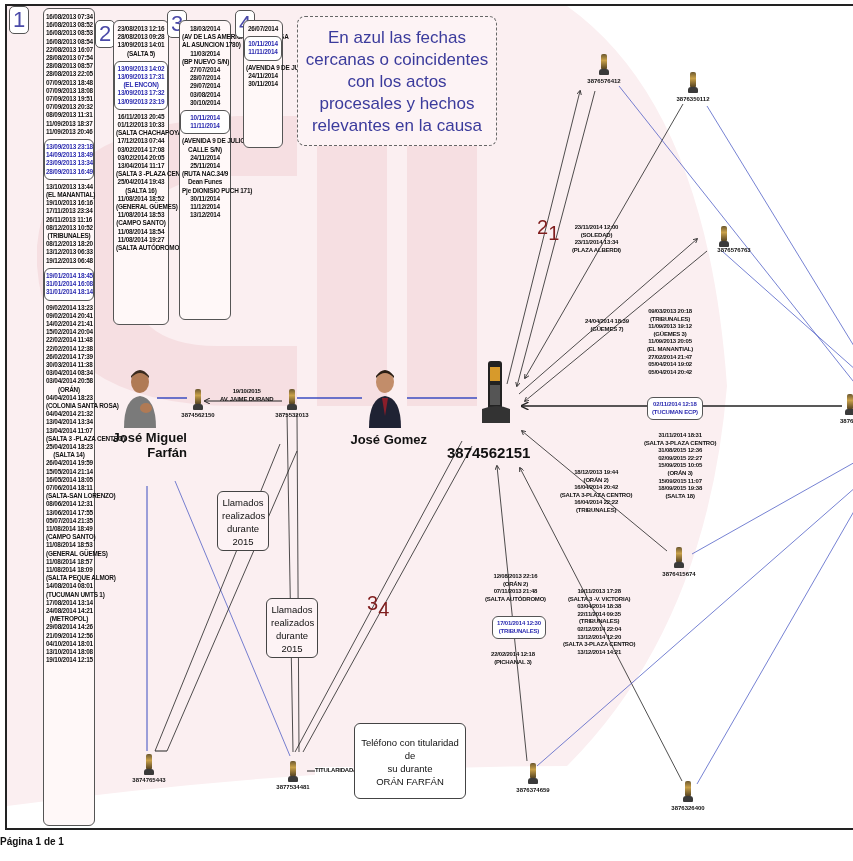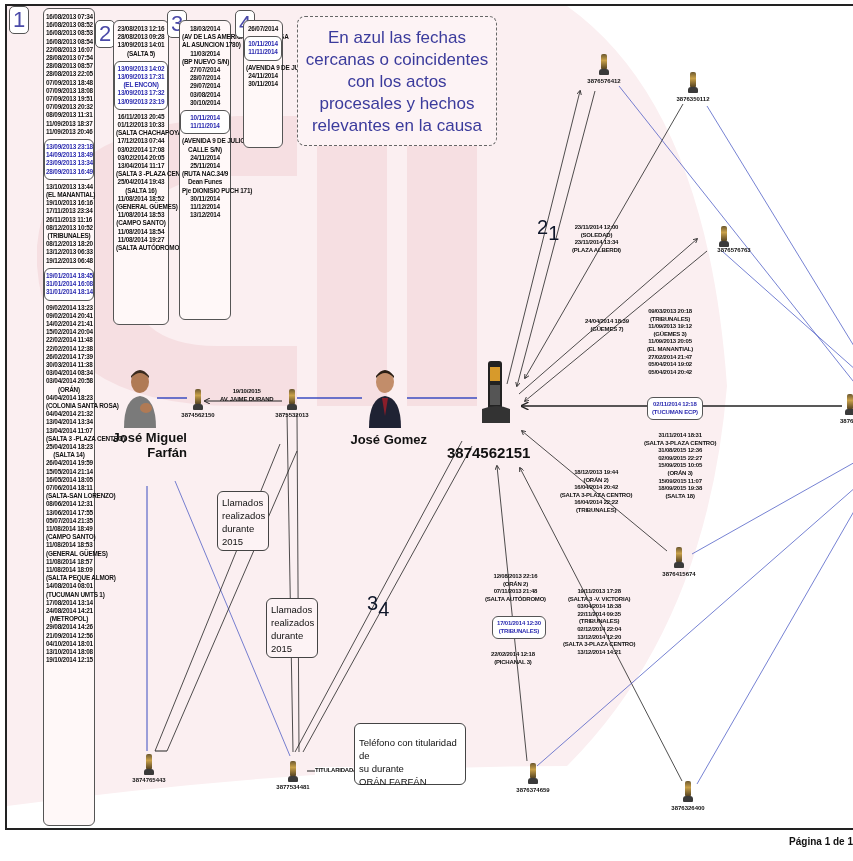--- a/index.html
+++ b/index.html
@@ -20,7 +20,7 @@
   .phone .base{position:absolute;left:0;top:15px;width:10px;height:6px;background:#3a3a3a;border-radius:3px 3px 1px 1px;}
   .pnum{position:absolute;font-size:6px;font-weight:bold;white-space:nowrap;text-align:center;width:60px;}
   .person-name{position:absolute;font-size:13px;font-weight:bold;text-align:right;}
-  .seq{position:absolute;color:#0f172a;font-size:20px;}
+  .seq{position:absolute;color:#7f1d1d;font-size:20px;}
   .seq sub{font-size:20px;vertical-align:-6px;}
   #footer{position:absolute;top:836px;left:0;width:853px;text-align:right;font-size:10px;font-weight:bold;}
 </style>

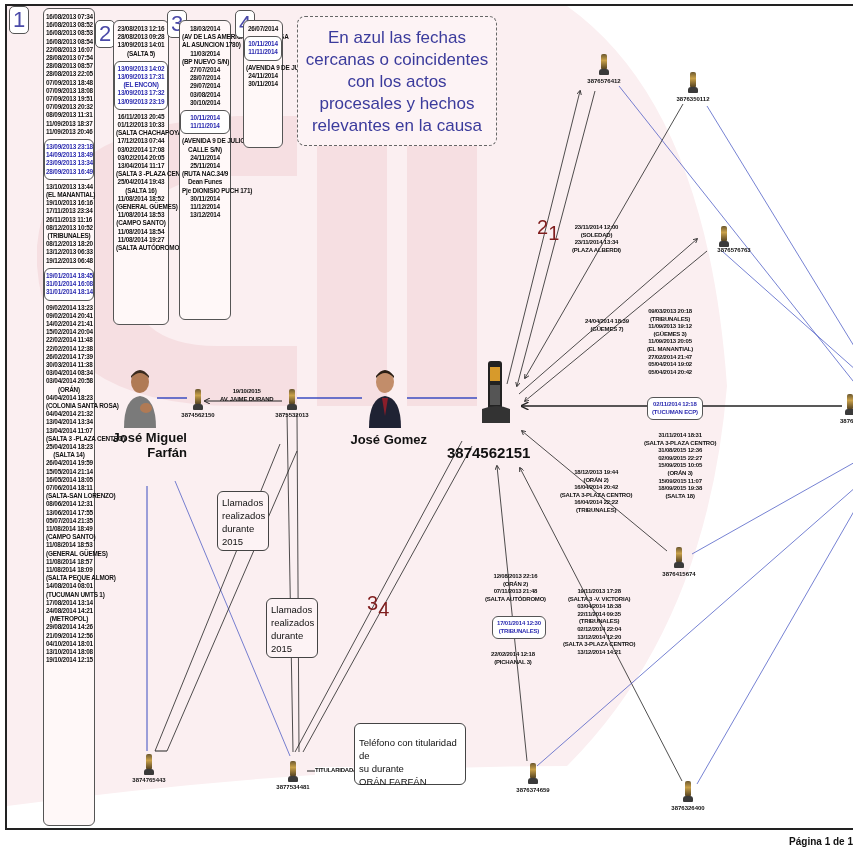--- a/index.html
+++ b/index.html
@@ -12,7 +12,7 @@
   .col .line{white-space:nowrap;}
   .colnum{position:absolute;font-size:22px;color:#4a4aa8;background:#fff;border:1px solid #555;border-radius:5px;width:18px;height:26px;text-align:center;line-height:26px;}
   .note{position:absolute;border:1px dashed #666;border-radius:8px;background:#fdf3f5;color:#3b3b9c;text-align:center;font-size:17px;line-height:22px;box-sizing:border-box;padding:10px 6px;}
-  .box{position:absolute;border:1px solid #444;border-radius:6px;background:#fff;box-sizing:border-box;font-size:9.5px;line-height:13px;padding:4px;font-weight:bold;}
+  .box{position:absolute;border:1px solid #444;border-radius:6px;background:#fff;text-align:center;box-sizing:border-box;font-size:9.5px;line-height:13px;padding:4px;font-weight:bold;}
   .lbl{position:absolute;font-size:6px;line-height:7.6px;font-weight:bold;text-align:center;white-space:nowrap;letter-spacing:-0.2px;}
   .lbl .blue{display:block;border:1px solid #555;border-radius:6px;background:#fff;color:#2b2bb0;padding:3px 4px;margin:2px 0;}
   .phone{position:absolute;width:10px;height:22px;}

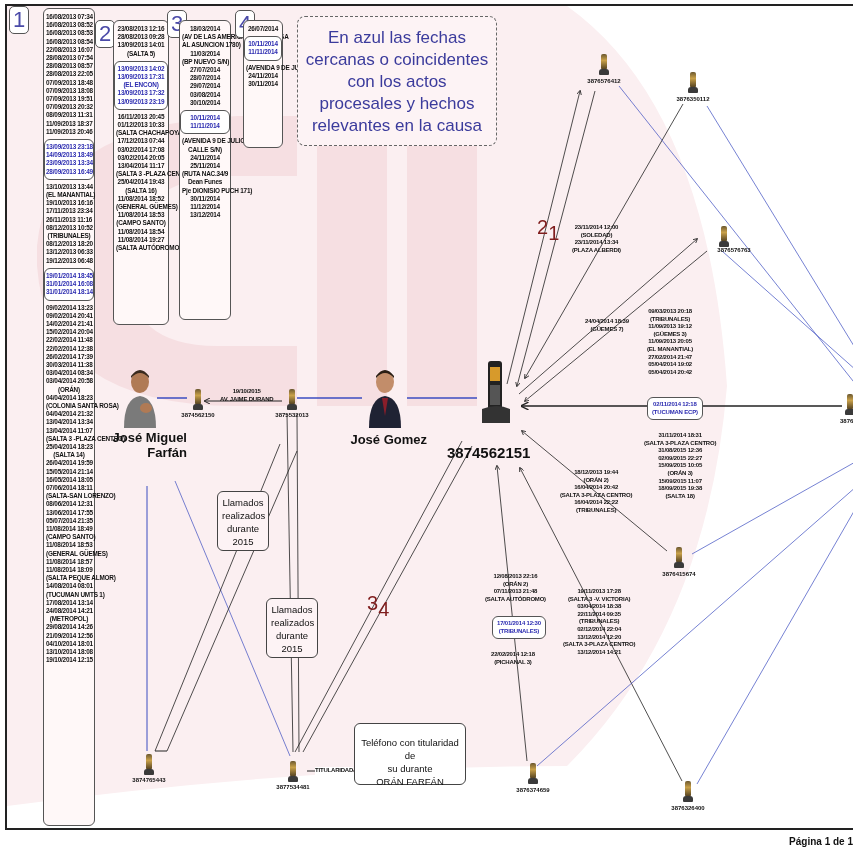--- a/index.html
+++ b/index.html
@@ -432,7 +432,7 @@
   <div class="box" style="left:210px;top:485px;width:52px;height:60px;background:#fdf3f5;font-weight:normal;">Llamados realizados durante 2015</div>
   <div class="box" style="left:259px;top:592px;width:52px;height:60px;background:#fdf3f5;font-weight:normal;">Llamados realizados durante 2015</div>
 
-  <div class="box" style="left:347px;top:717px;width:112px;height:62px;padding-top:12px;font-weight:normal;">
+  <div class="box" style="left:347px;top:717px;width:112px;height:76px;padding-top:12px;font-weight:normal;">
     <div>Teléfono con titularidad de</div>
     <div>su durante</div>
     <div>ORÁN FARFÁN</div>

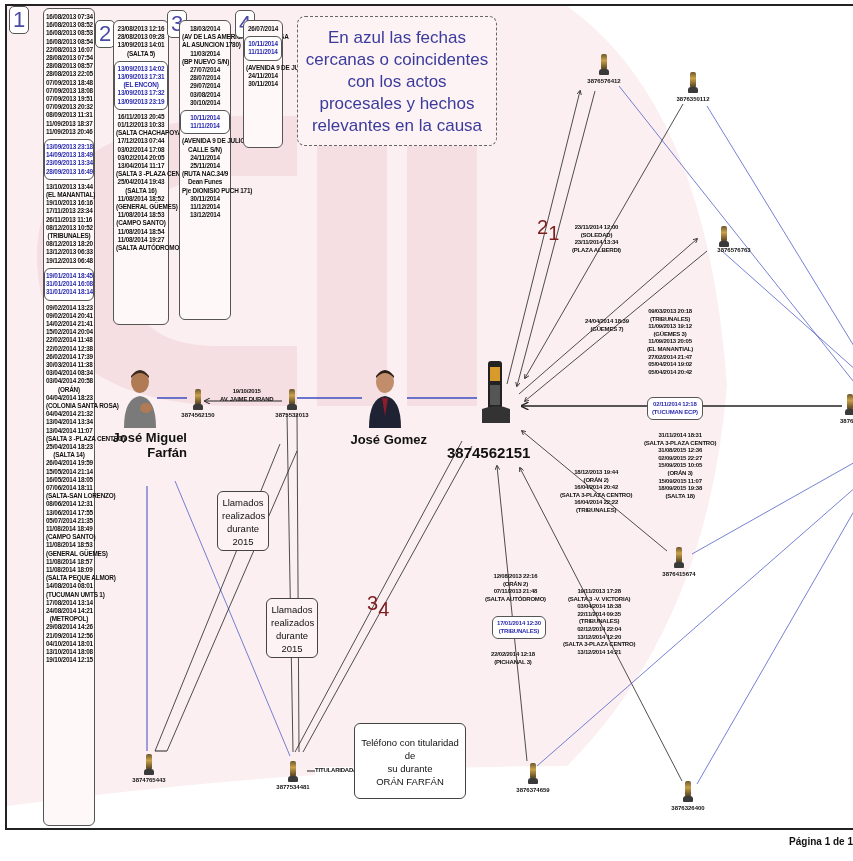--- a/index.html
+++ b/index.html
@@ -22,7 +22,7 @@
   .person-name{position:absolute;font-size:13px;font-weight:bold;text-align:right;}
   .seq{position:absolute;color:#7f1d1d;font-size:20px;}
   .seq sub{font-size:20px;vertical-align:-6px;}
-  #footer{position:absolute;top:836px;left:0;width:853px;text-align:right;font-size:10px;font-weight:bold;}
+  #footer{position:absolute;top:836px;left:0;width:853px;text-align:left;font-size:10px;font-weight:bold;}
 </style>
 </head>
 <body>

